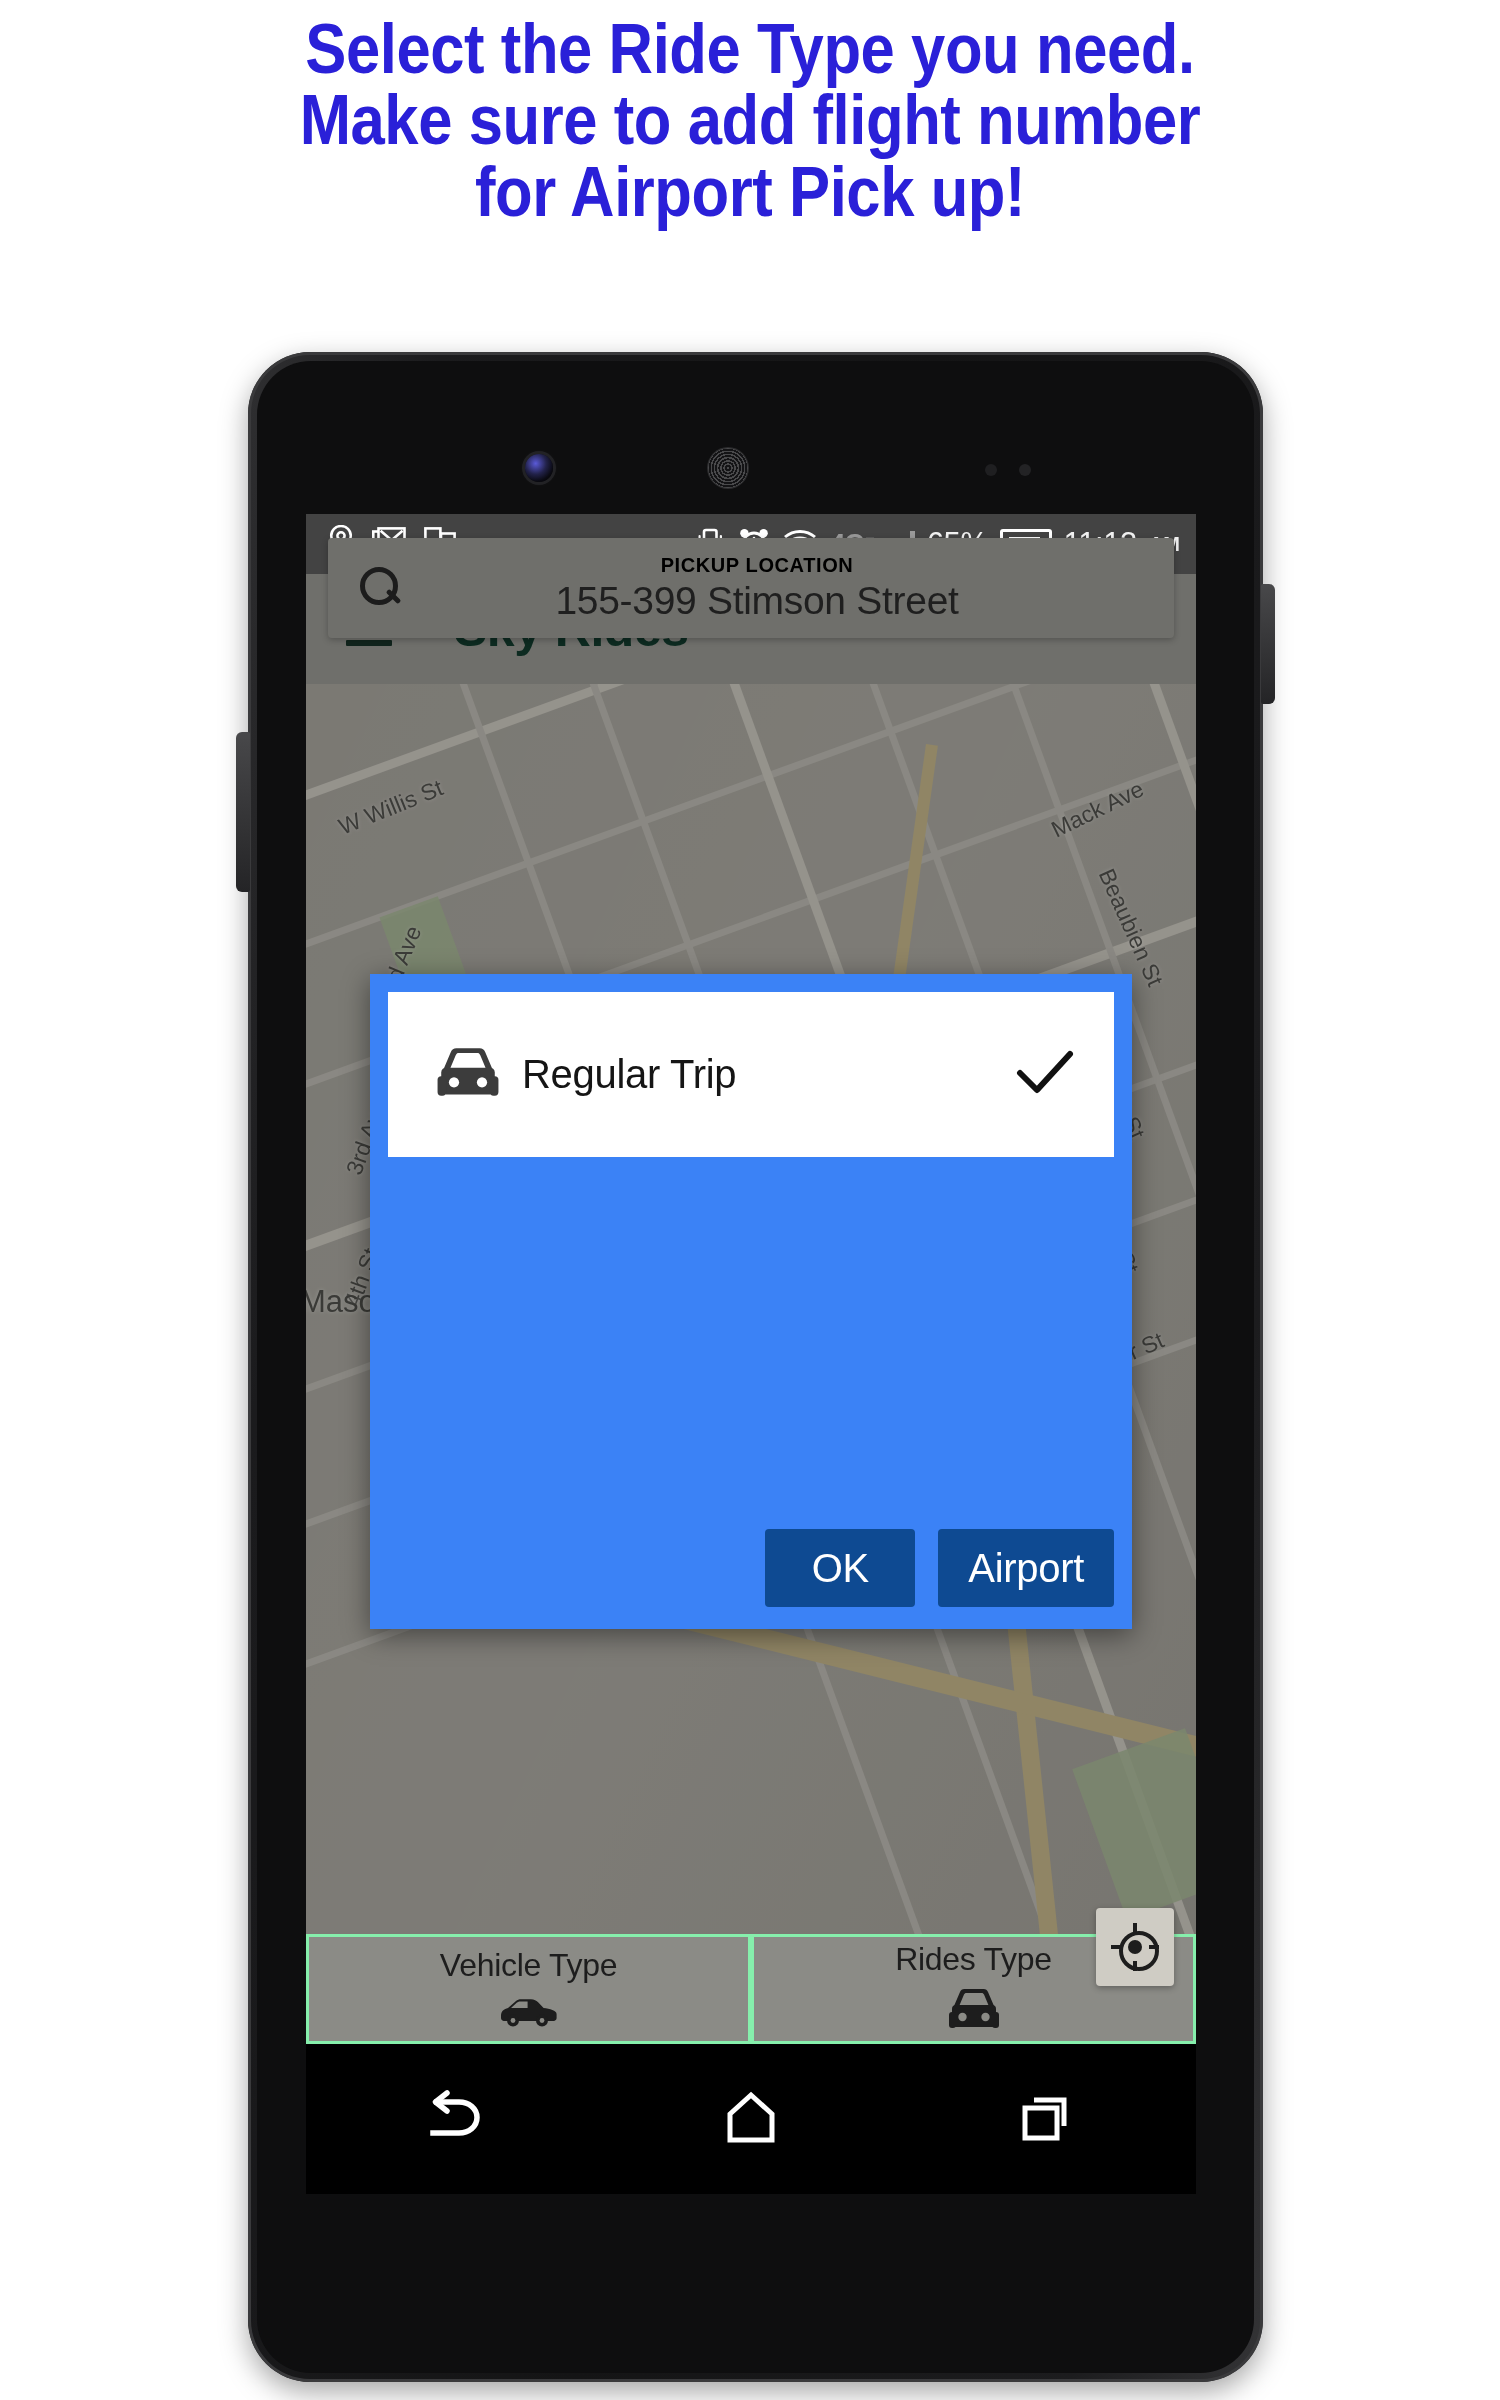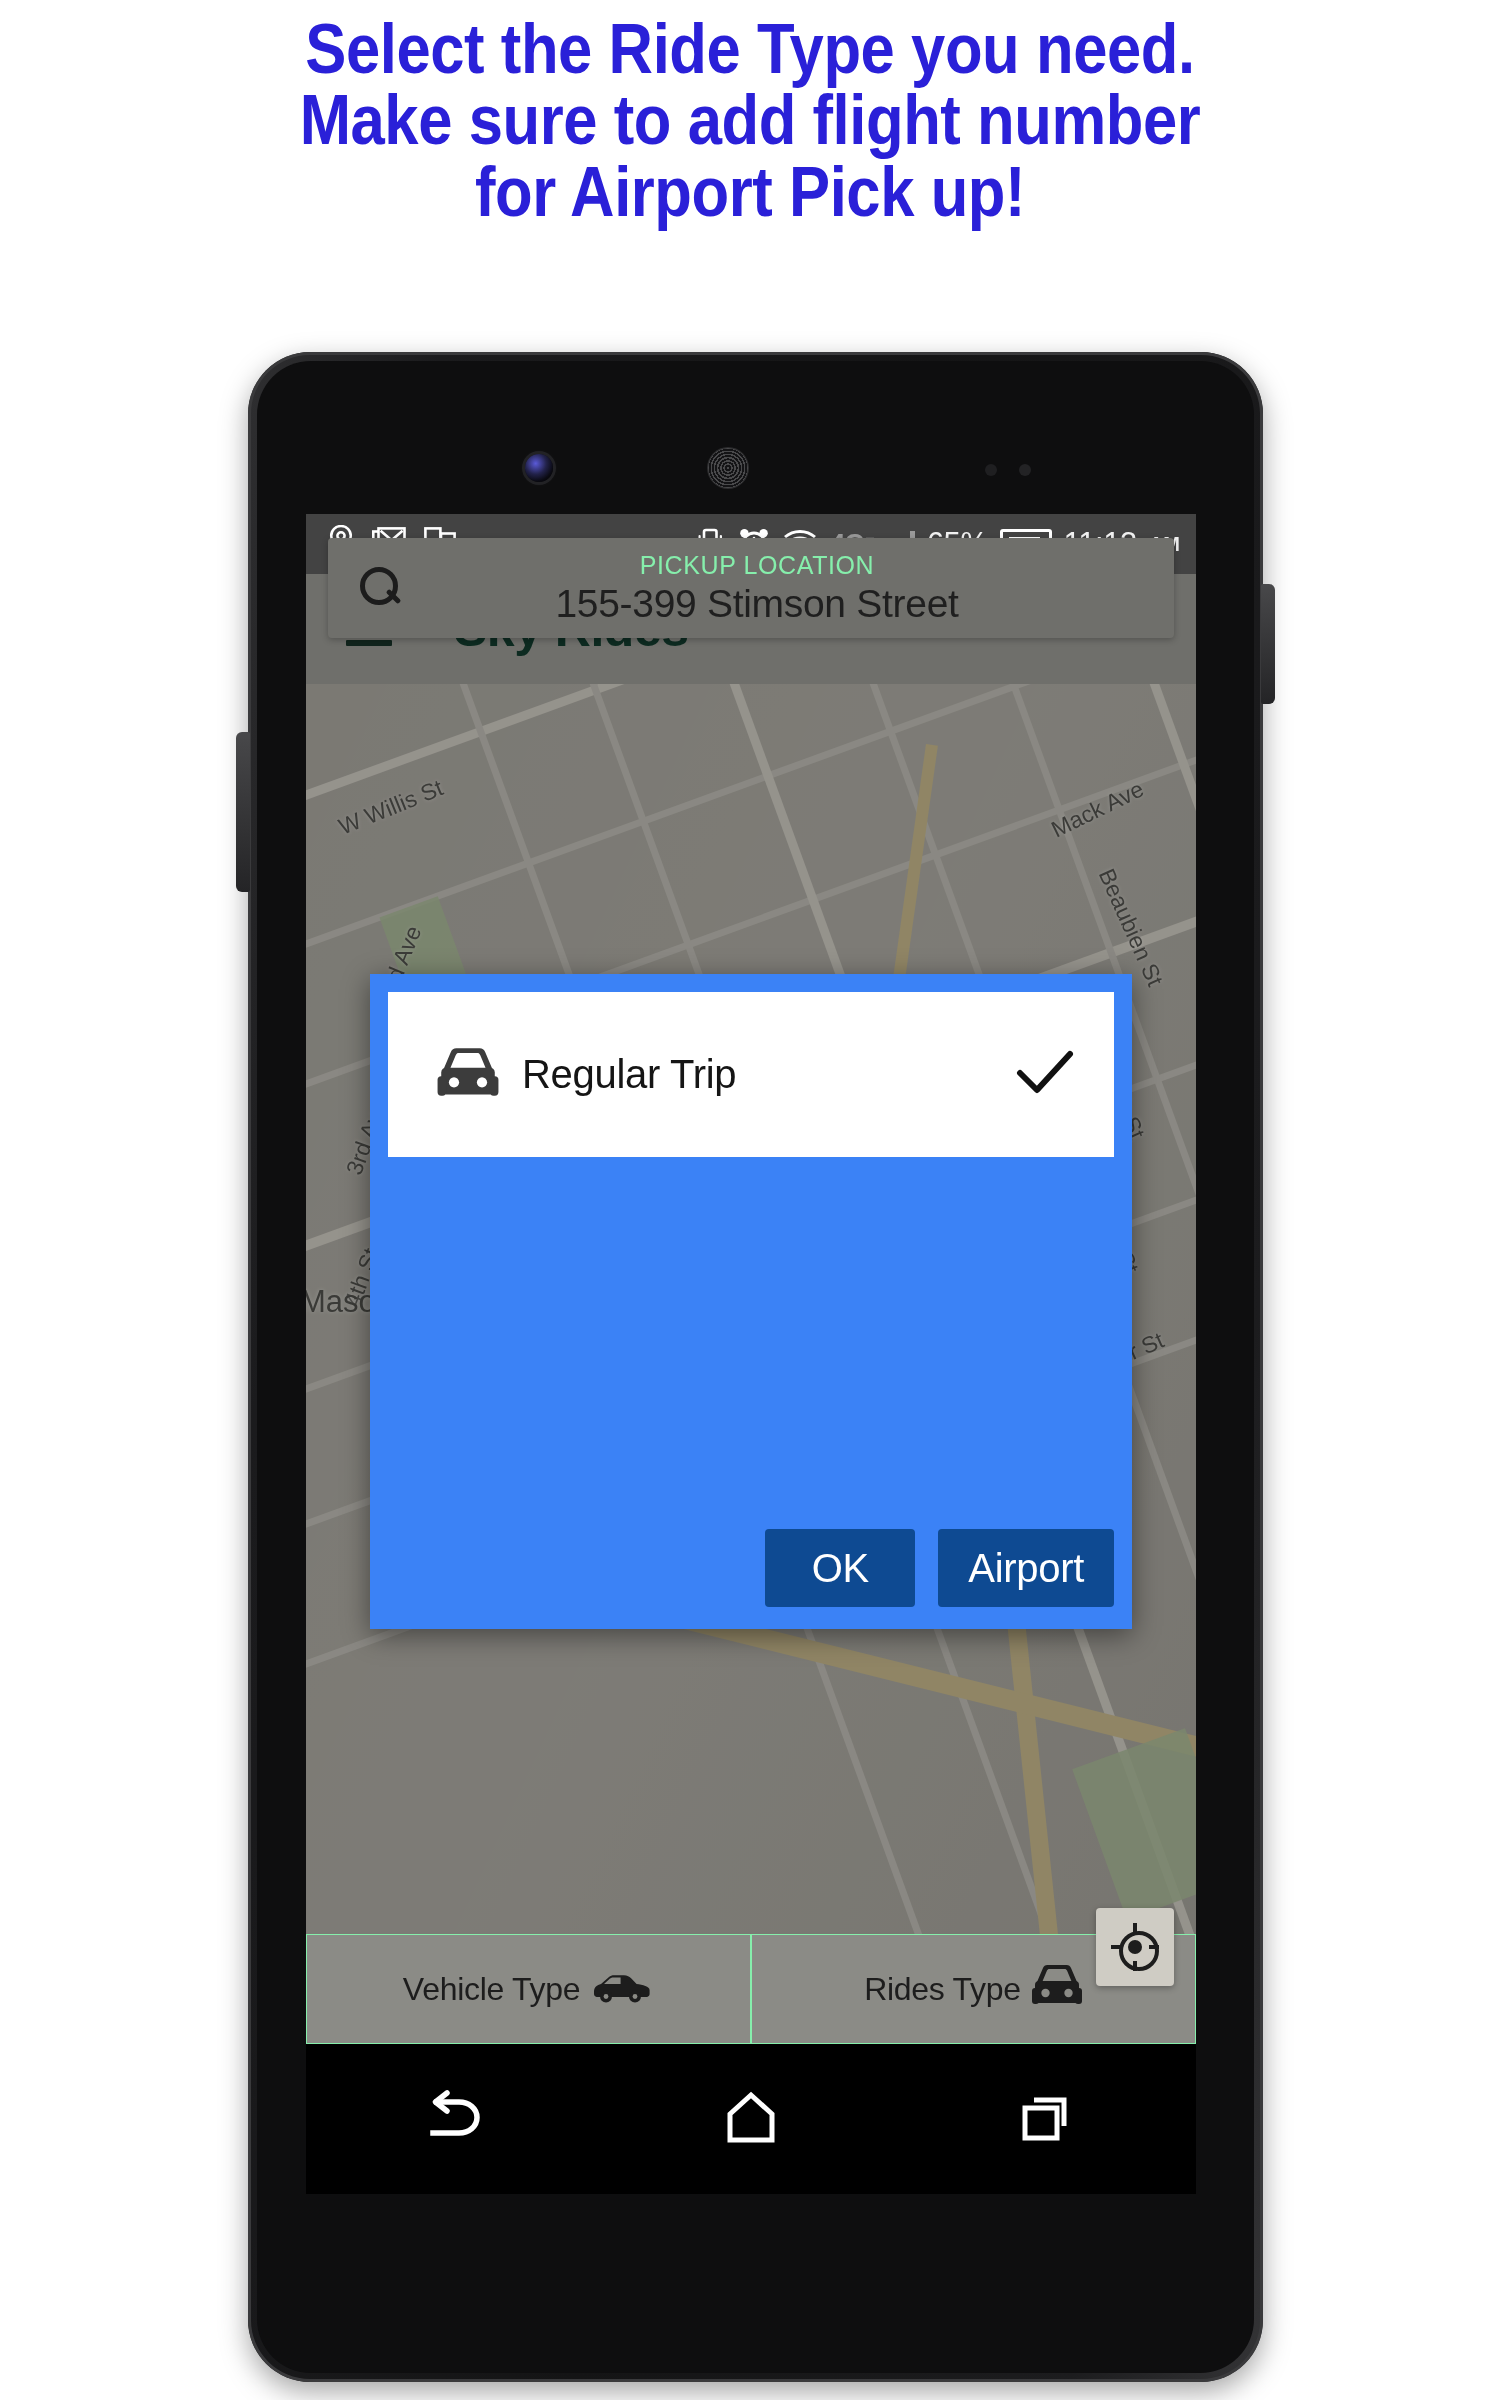--- a/index.html
+++ b/index.html
@@ -135,7 +135,7 @@
   .search-icon::after{content:"";position:absolute;left:27px;top:27px;width:17px;height:5px;
     background:#1c1c1c;transform:rotate(45deg);border-radius:2px;}
   .search-texts{flex:1;text-align:center;margin-right:60px;}
-  .pickup-label{color:#86efac;font-size:25px;font-weight:normal;letter-spacing:.6px;}
+  .pickup-label{color:#000000;font-size:20px;font-weight:bold;letter-spacing:.6px;}
   .pickup-value{color:#1f1f1f;font-size:39px;margin-top:2px;letter-spacing:-.3px;}
 
   

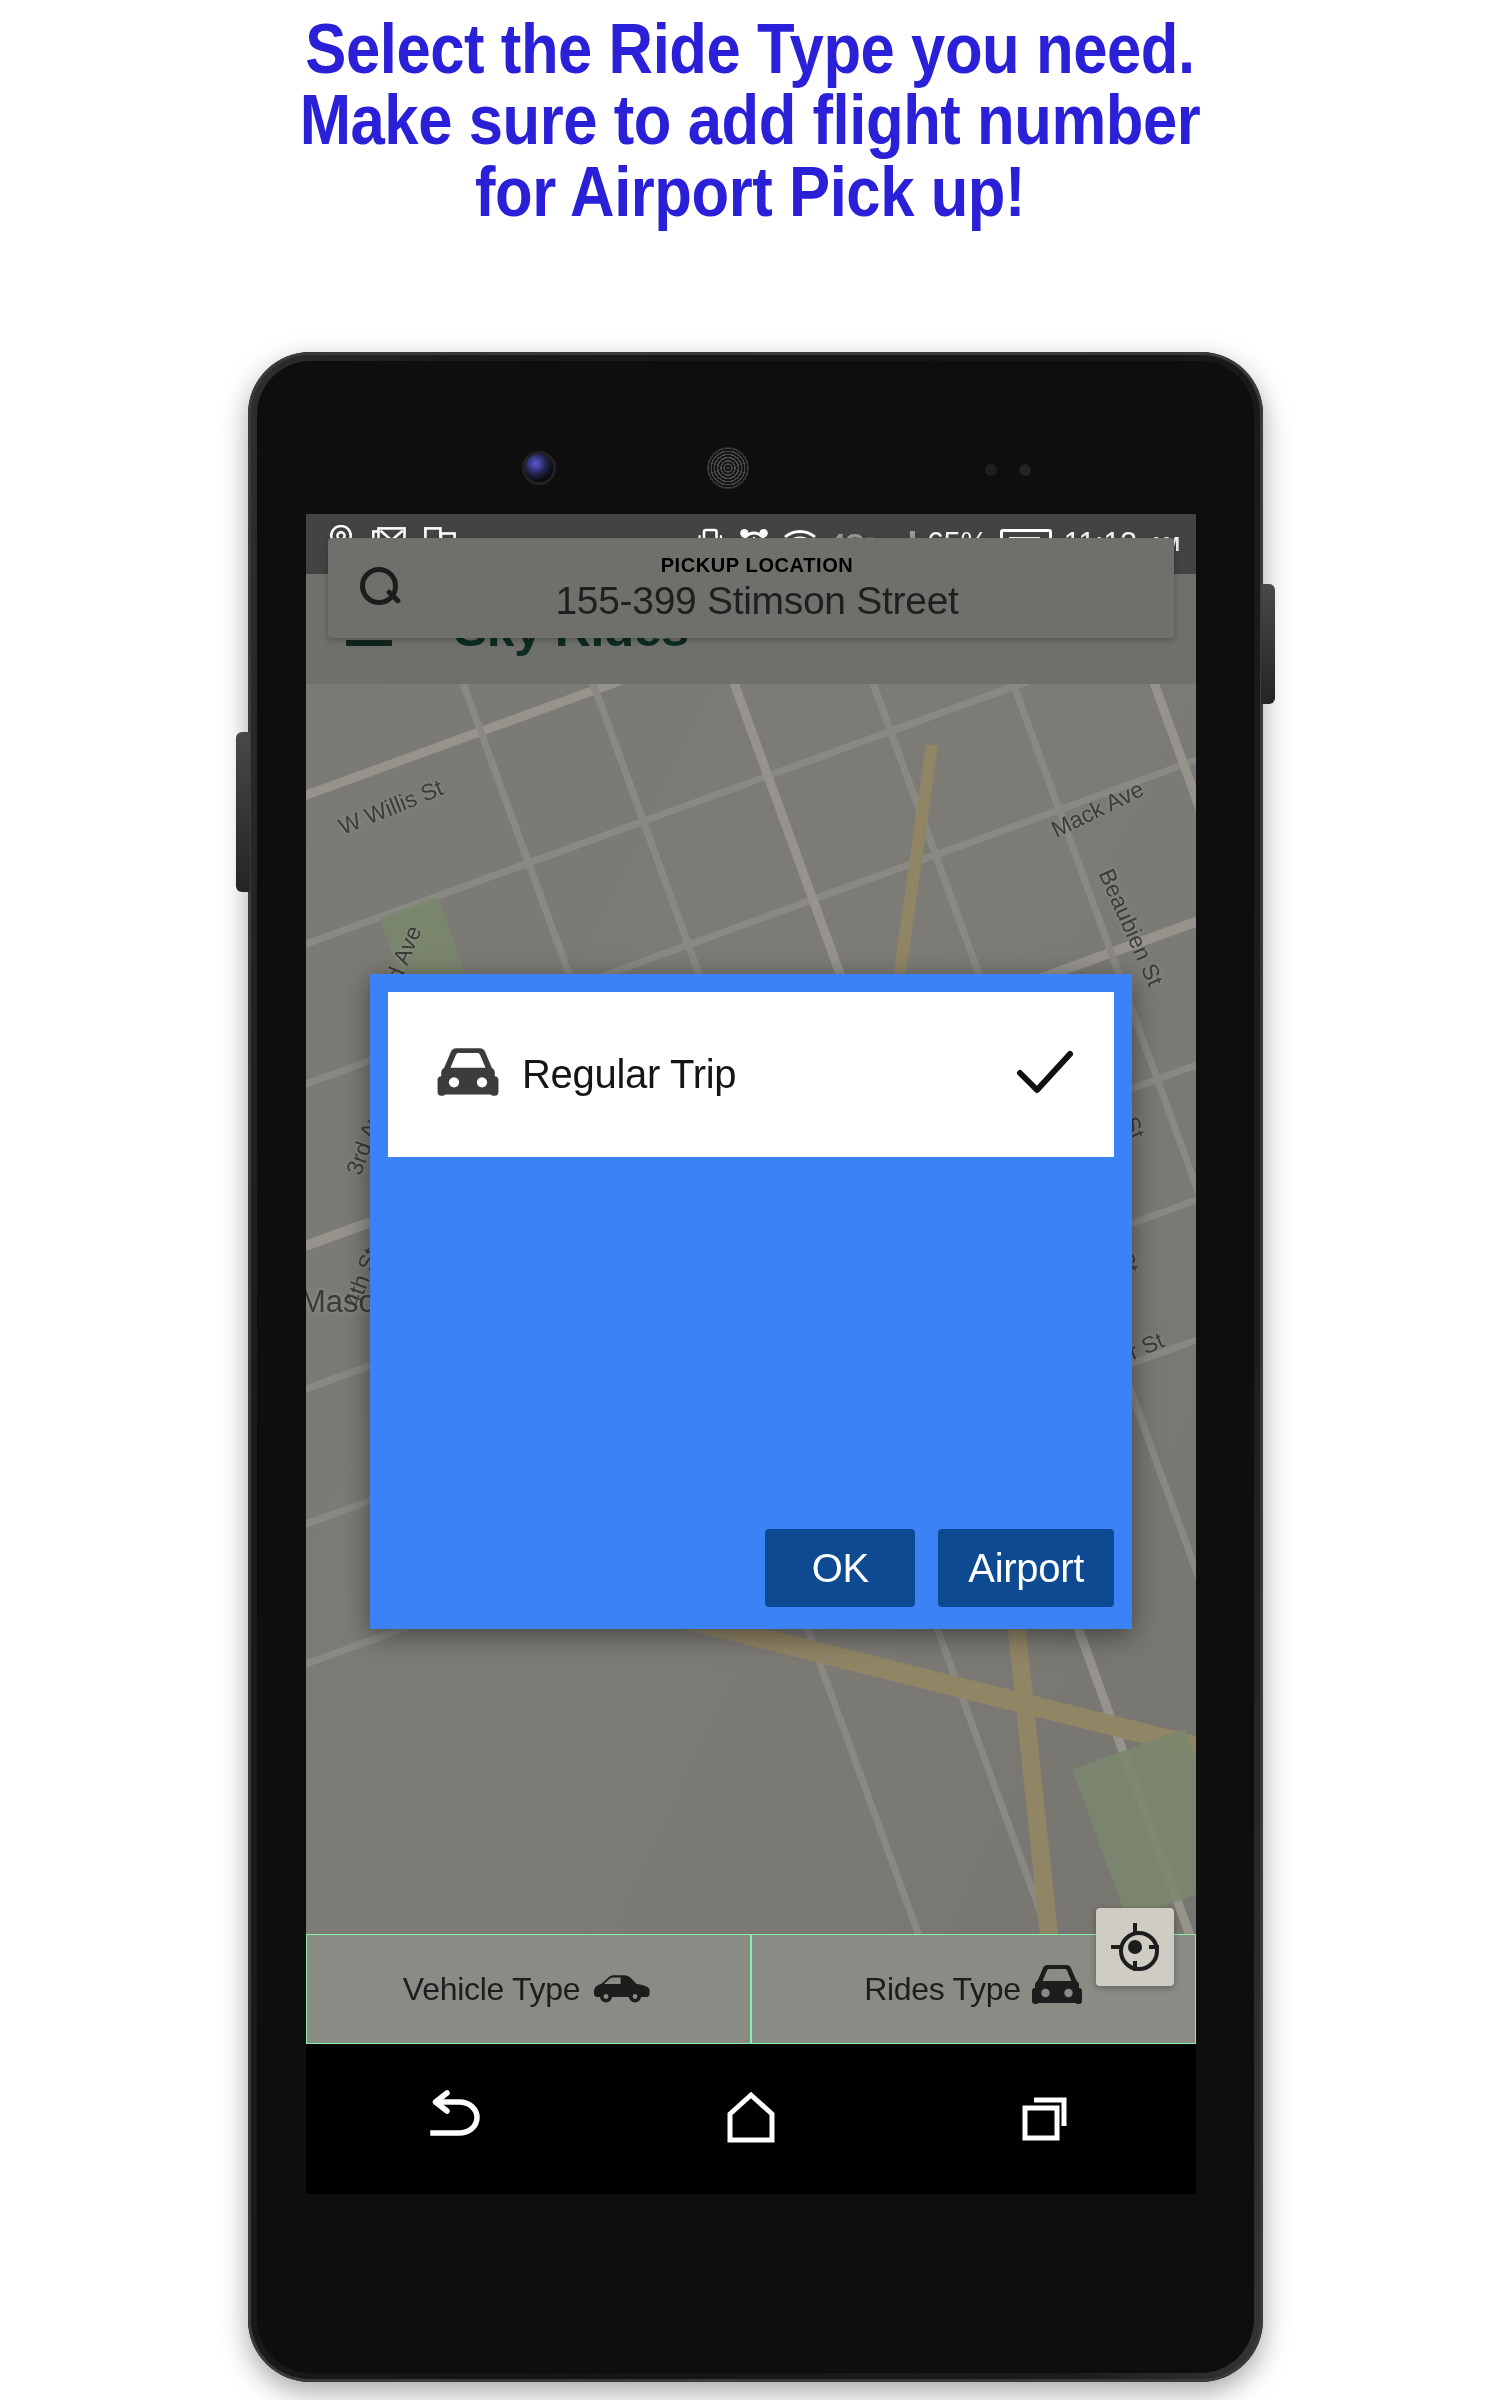--- a/index.html
+++ b/index.html
@@ -161,8 +161,8 @@
     display:flex;align-items:stretch;z-index:5;
   }
   .tab{
-    flex:1;display:flex;flex-direction:row;align-items:center;justify-content:center;
-    gap:10px;border:1px solid #86efac;
+    flex:1;display:flex;flex-direction:column;align-items:center;justify-content:center;
+    gap:10px;border:3px solid #86efac;
   }
   .tab-label{color:#1d1d1d;font-size:32px;letter-spacing:-.3px;}
 

